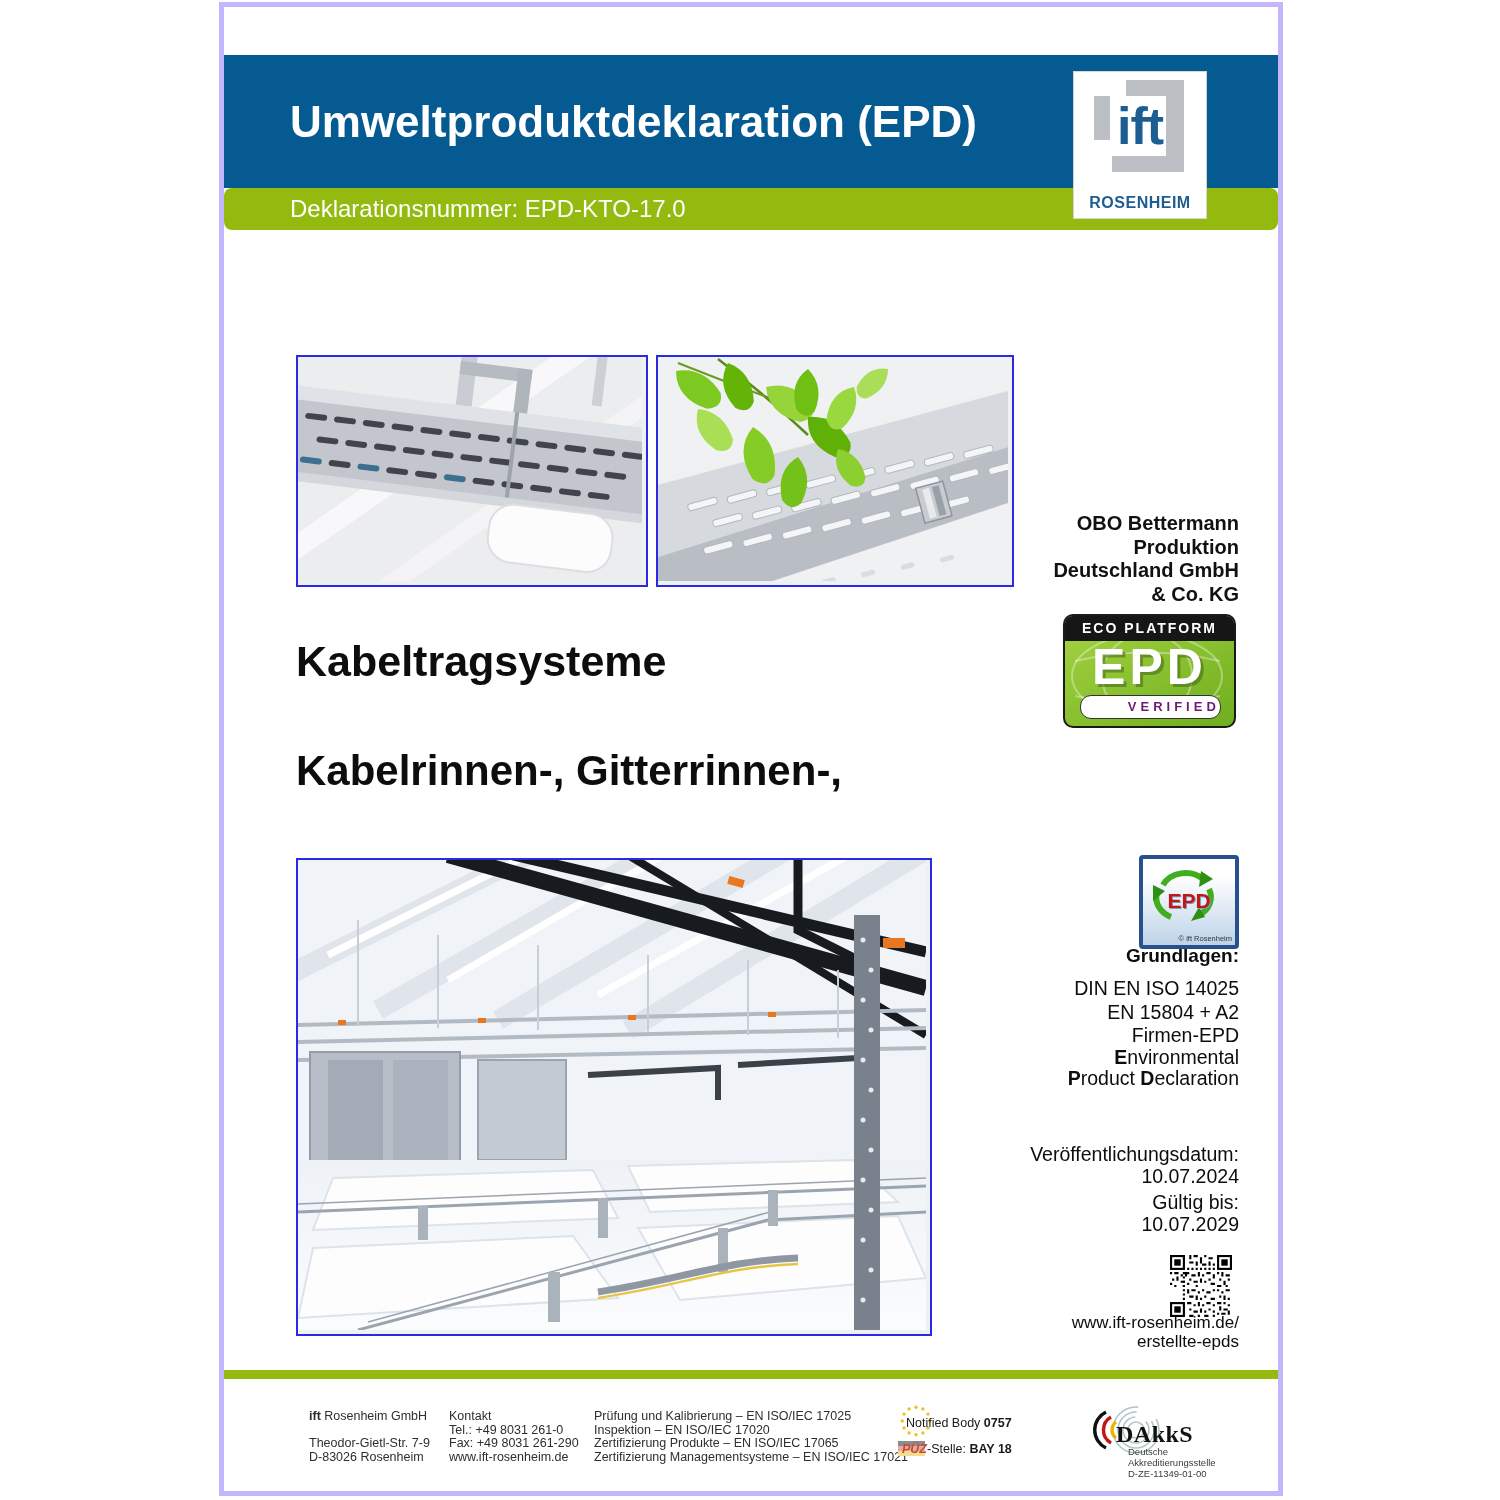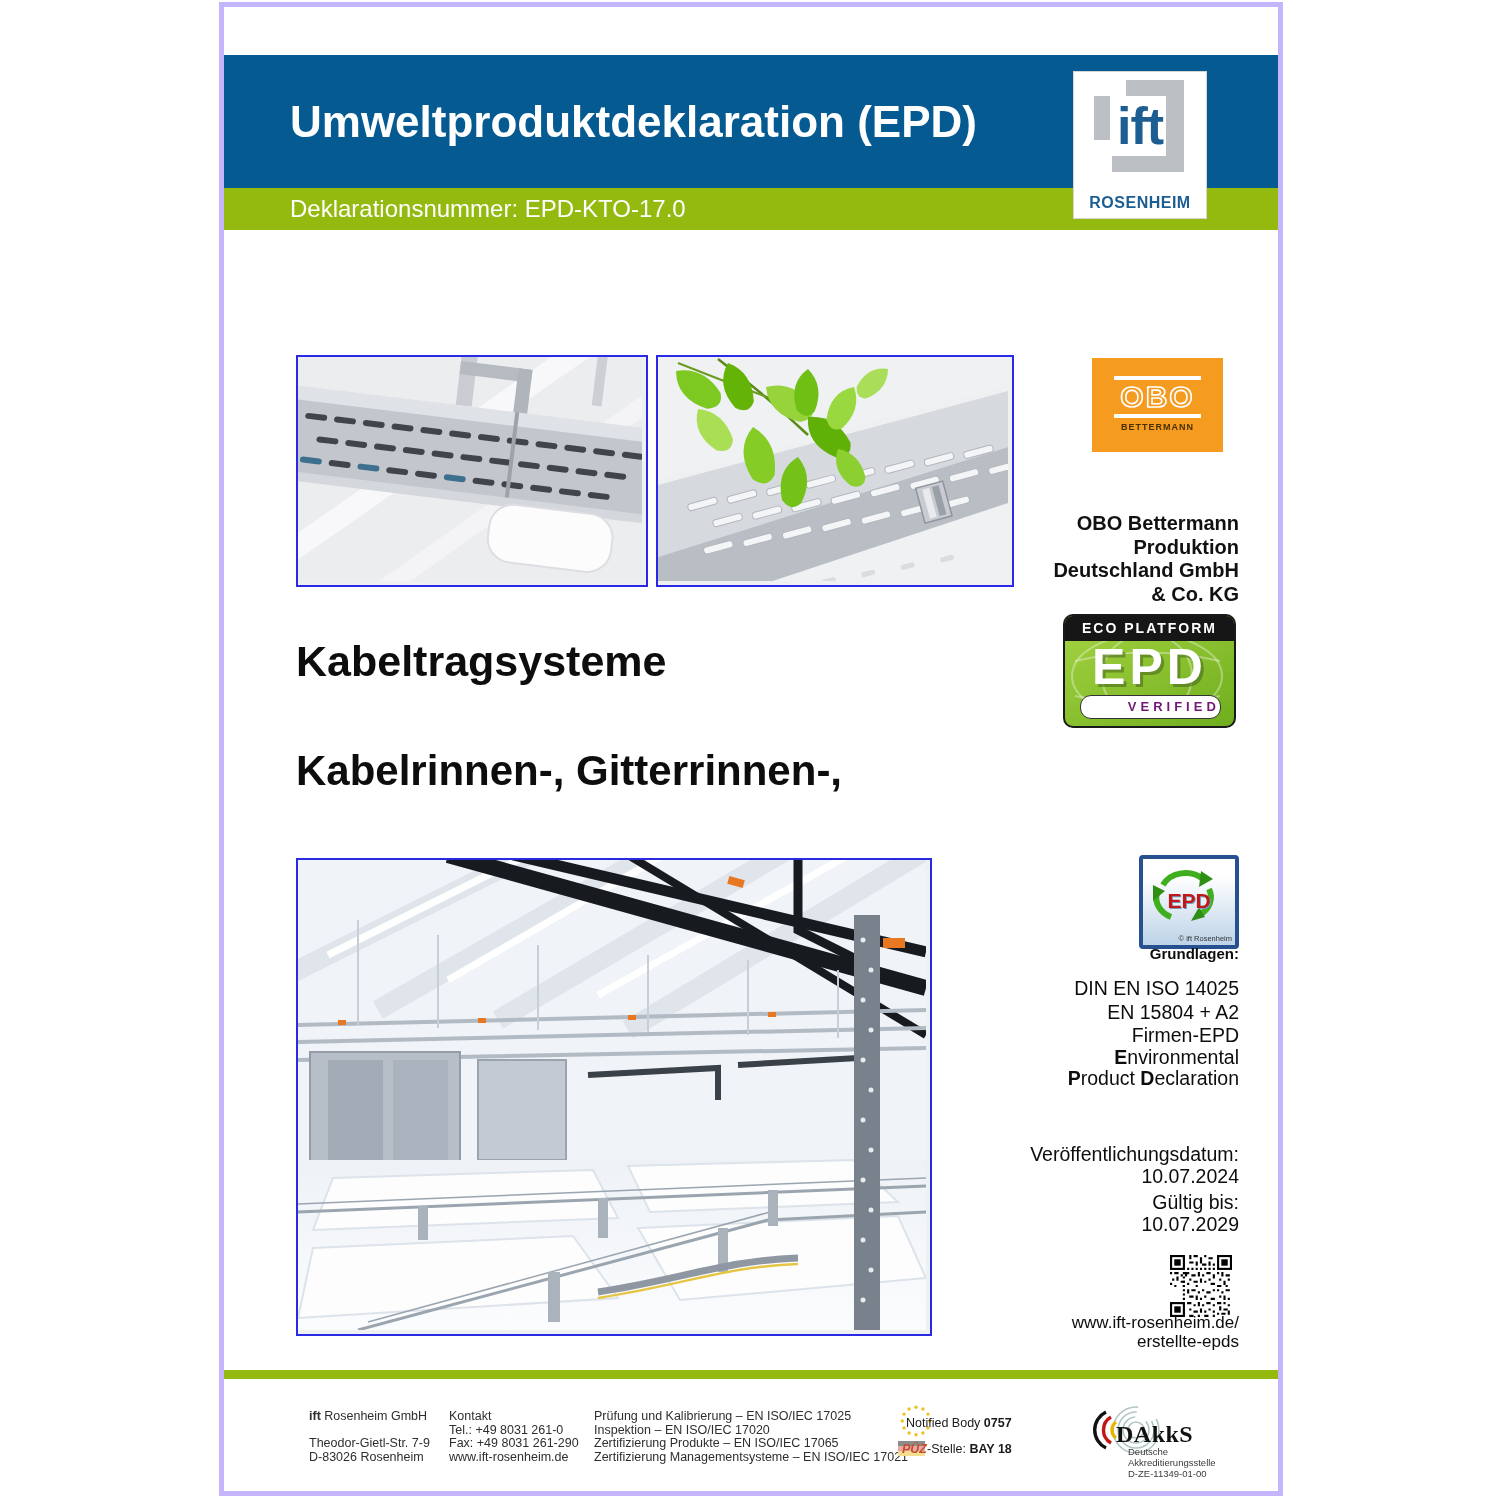--- a/index.html
+++ b/index.html
@@ -7,7 +7,7 @@
   .page{position:absolute;left:219px;top:2px;width:1054px;height:1484px;border:5px solid #c4b5fd;background:#fff;}
   .banner{position:absolute;left:0;top:48px;width:100%;height:133px;background:#065a92;}
   .banner-title{position:absolute;left:66px;top:0;height:133px;line-height:133px;color:#fff;font-size:44px;font-weight:700;letter-spacing:0px;white-space:nowrap;}
-  .declbar{position:absolute;left:0;top:181px;width:100%;height:42px;background:#94ba10;}
+  .declbar{position:absolute;left:0;top:181px;width:100%;height:42px;background:#94ba10;border-radius:8px;}
   .decl-text{position:absolute;left:66px;top:0;height:42px;line-height:42px;color:#fff;font-size:24px;white-space:nowrap;}
   .ift-logo{position:absolute;left:849px;top:64px;width:132px;height:146px;background:#fff;border:1px solid #d6d6d6;z-index:5;}
   .ift-word{position:absolute;left:0;top:24px;width:100%;text-align:center;font-size:52px;font-weight:700;color:#1c5d92;letter-spacing:-1px;}

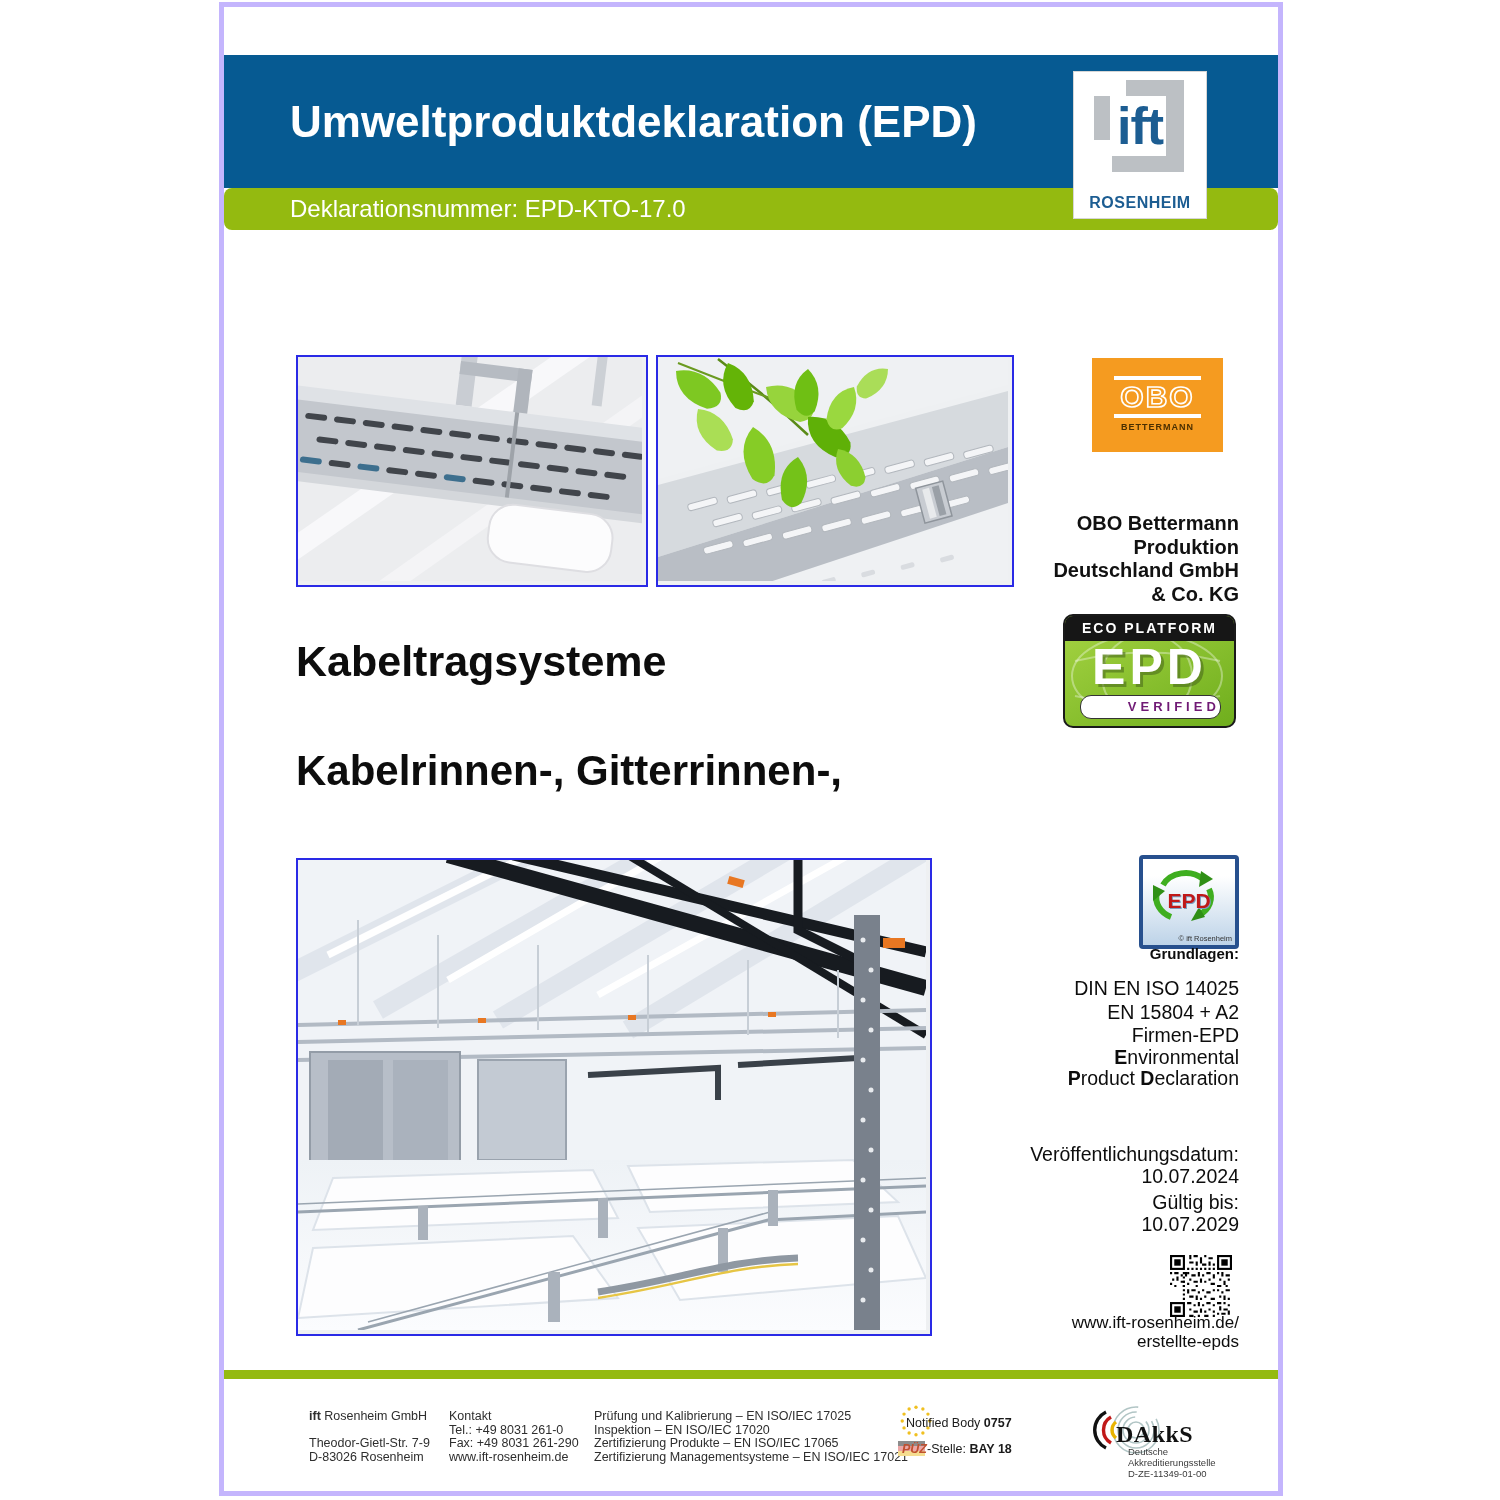--- a/index.html
+++ b/index.html
@@ -207,14 +207,6 @@
     </svg>
   </div>
 
-  <div class="obo-logo">
-    <div class="obo-inner">
-      <div class="obo-line"></div>
-      <div class="obo-word">OBO</div>
-      <div class="obo-line"></div>
-      <div class="obo-sub">BETTERMANN</div>
-    </div>
-  </div>
 
   <div class="obo-name">
     <div>OBO Bettermann</div>

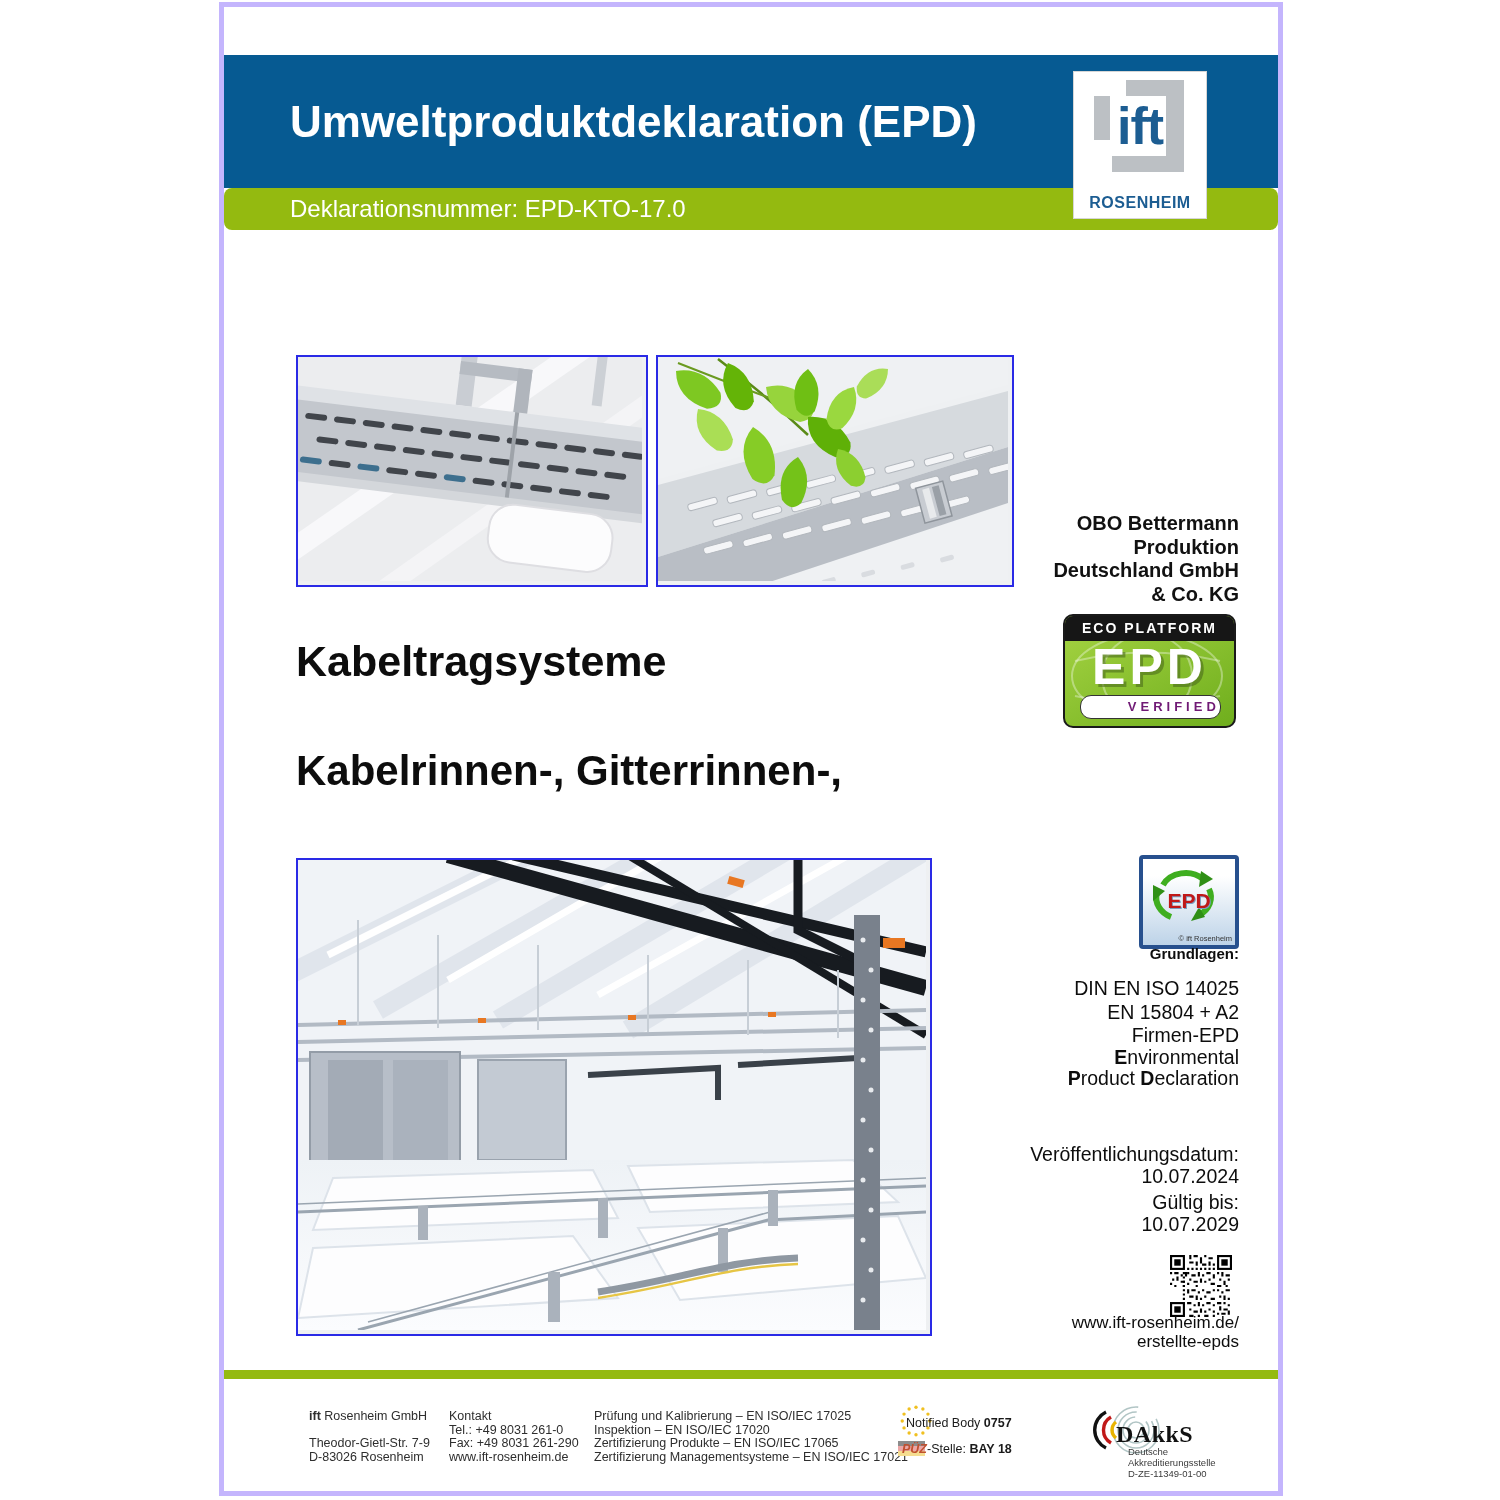--- a/index.html
+++ b/index.html
@@ -357,7 +357,7 @@
     <div class="seal-credit">© ift Rosenheim</div>
   </div>
 
-  <div class="rtext b" style="top:938px;font-size:15px;">Grundlagen:</div>
+  <div class="rtext b" style="top:938px;font-size:19px;">Grundlagen:</div>
   <div class="rtext" style="top:969px;line-height:24px;">
     <div>DIN EN ISO 14025</div>
     <div>EN 15804 + A2</div>

